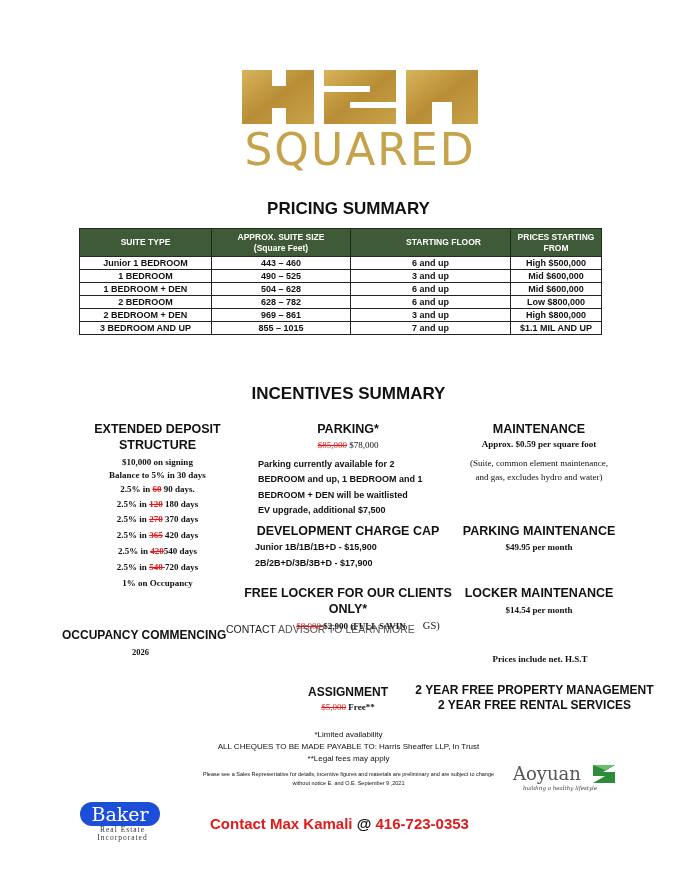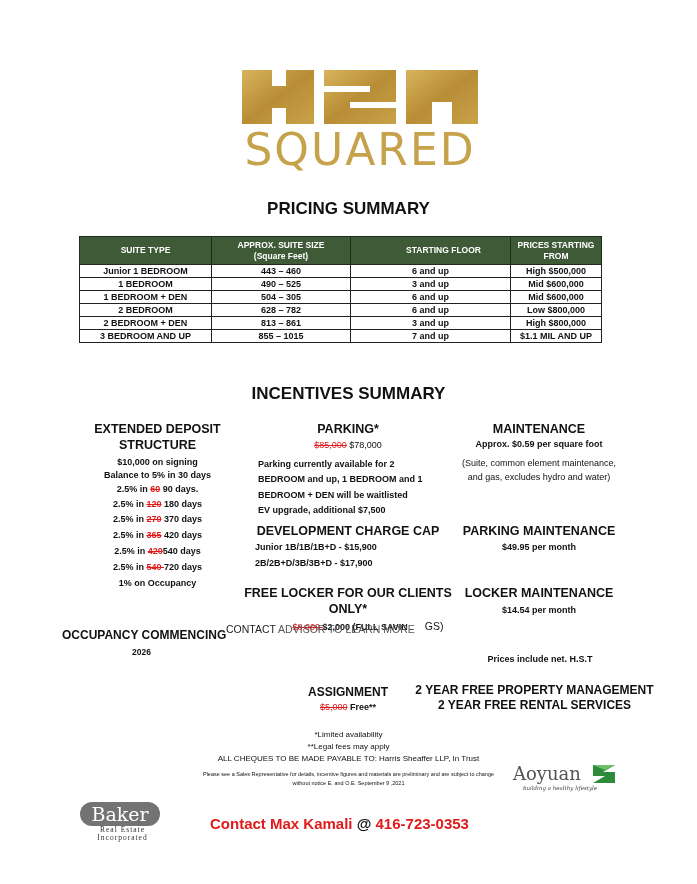--- a/index.html
+++ b/index.html
@@ -15,7 +15,7 @@
   .h-title { font-weight:bold; font-size:17px; left:0; width:697px; text-align:center; }
 
   
-  table.pricing { position:absolute; left:79px; top:236px; width:523px; border-collapse:collapse; font-size:9px; }
+  table.pricing { position:absolute; left:79px; top:228px; width:523px; border-collapse:collapse; font-size:9px; }
   table.pricing th { background:#3e5a37; color:#fff; font-weight:bold; border:1px solid #1f2c1b; height:27px; padding:0 2px; font-size:8.5px; line-height:11px; }
   table.pricing td { border:1px solid #222; text-align:center; font-weight:bold; height:12px; padding:0; line-height:12px; font-size:9px; }
 

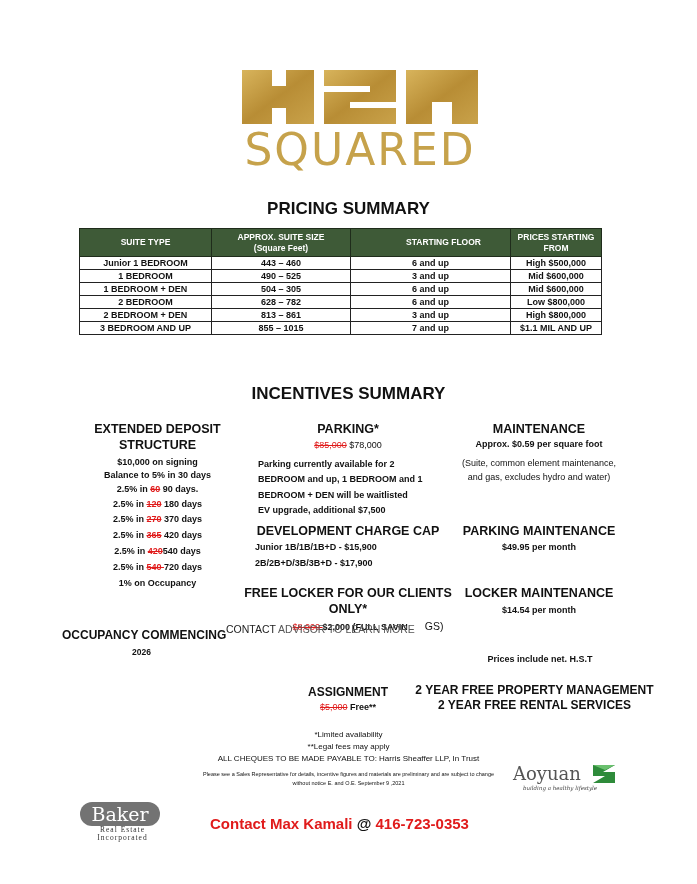--- a/index.html
+++ b/index.html
@@ -77,7 +77,7 @@
       </tr>
       <tr>
         <td>1 BEDROOM + DEN</td>
-        <td>504 – 305</td>
+        <td>504 – 628</td>
         <td>6 and up</td>
         <td>Mid $600,000</td>
       </tr>

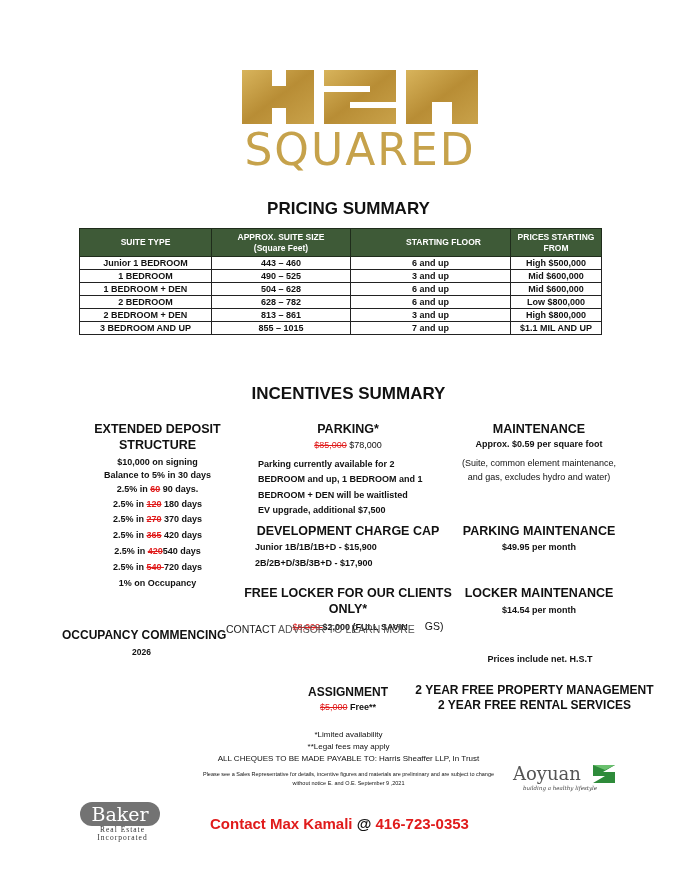--- a/index.html
+++ b/index.html
@@ -89,7 +89,7 @@
       </tr>
       <tr>
         <td>2 BEDROOM + DEN</td>
-        <td>813 – 861</td>
+        <td>969 – 861</td>
         <td>3 and up</td>
         <td>High $800,000</td>
       </tr>

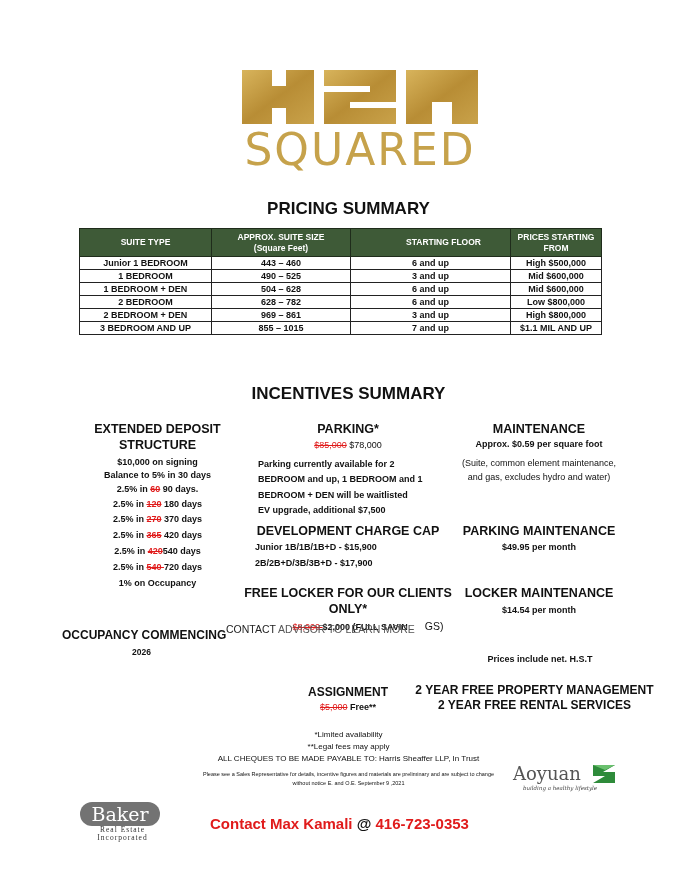--- a/index.html
+++ b/index.html
@@ -20,7 +20,7 @@
   table.pricing td { border:1px solid #222; text-align:center; font-weight:bold; height:12px; padding:0; line-height:12px; font-size:9px; }
 
   .sec-h { font-weight:bold; font-size:12.5px; text-align:center; line-height:16px; }
-  .sec-t { font-weight:bold; font-size:9px; text-align:center; line-height:14.5px; }
+  .sec-t { font-weight:bold; font-size:9px; text-align:center; line-height:14.5px;font-family:Liberation Serif, serif; }
   .sec-t2 { font-weight:bold; font-size:9px; line-height:15.5px; }
 
   #contact { left:210px; top:815px; font-size:15px; font-weight:bold; color:#e01b1b; }

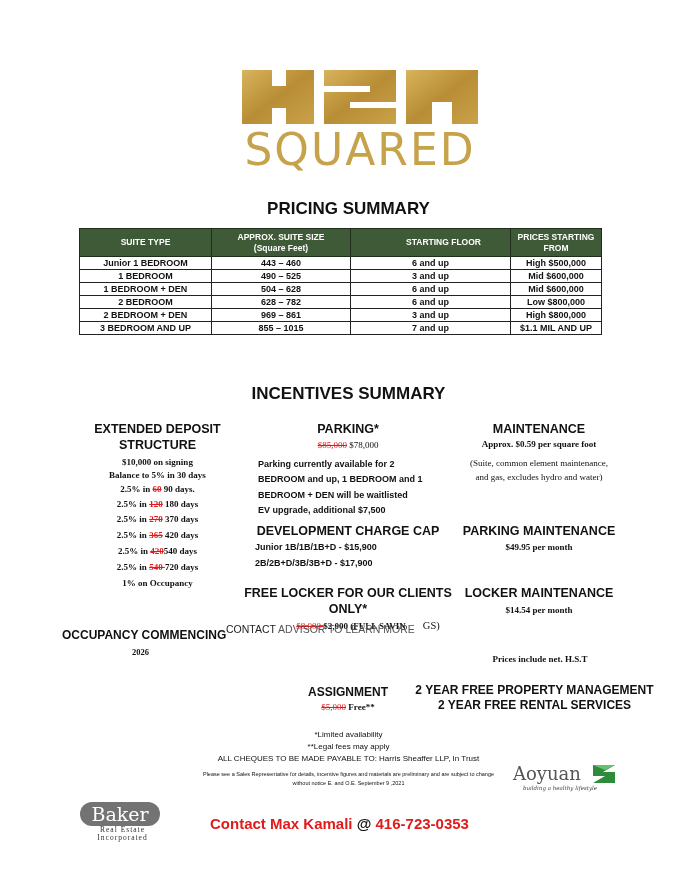--- a/index.html
+++ b/index.html
@@ -182,8 +182,8 @@
 
 <div class="abs center" style="left:0; top:729px; width:697px; font-size:8px; line-height:12px;">
   <div>*Limited availability</div>
+  <div style="font-size:8px;">ALL CHEQUES TO BE MADE PAYABLE TO: Harris Sheaffer LLP, In Trust</div>
   <div>**Legal fees may apply</div>
-  <div style="font-size:8px;">ALL CHEQUES TO BE MADE PAYABLE TO: Harris Sheaffer LLP, In Trust</div>
   <div style="font-size:5.5px; line-height:9px; margin-top:5px;">Please see a Sales Representative for details, incentive figures and materials are preliminary and are subject to change</div>
   <div style="font-size:5.5px; line-height:9px;">without notice E. and O.E. September 9 ,2021</div>
 </div>

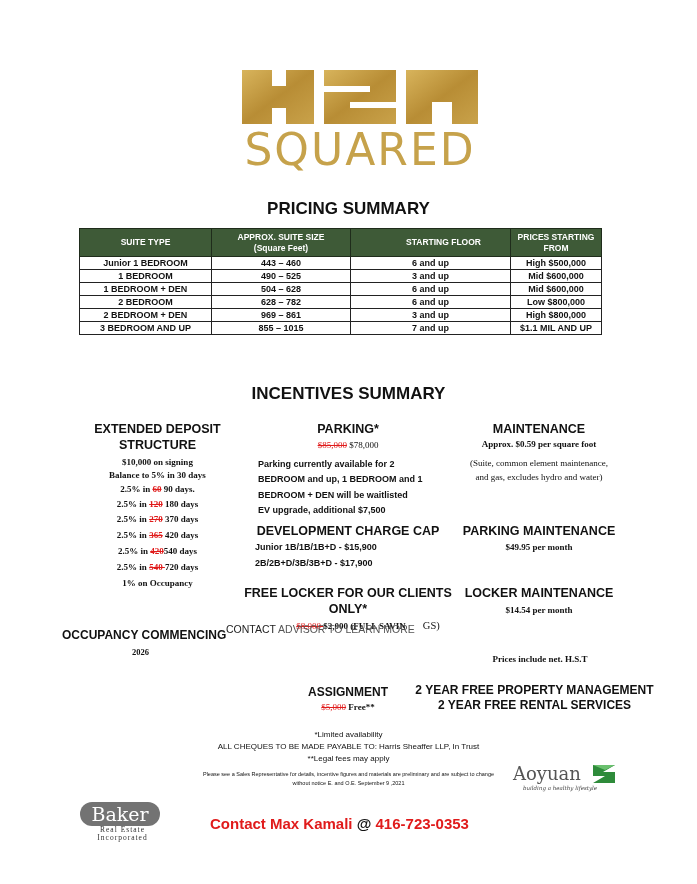--- a/index.html
+++ b/index.html
@@ -189,7 +189,7 @@
 </div>
 
 <div class="abs" style="left:80px; top:802px; width:85px; height:42px;">
-  <div style="width:80px; height:24px; background:#737373; border-radius:12px; color:#fff; font-family:'DejaVu Serif', serif; font-size:19px; line-height:24px; text-align:center;">Baker</div>
+  <div style="width:80px; height:24px; background:#1d4ed8; border-radius:12px; color:#fff; font-family:'DejaVu Serif', serif; font-size:19px; line-height:24px; text-align:center;">Baker</div>
   <div style="font-family:'Liberation Serif', serif; font-size:7.5px; letter-spacing:1px; line-height:8px; text-align:center; color:#333;">Real Estate</div>
   <div style="font-family:'Liberation Serif', serif; font-size:7.5px; letter-spacing:1px; line-height:8px; text-align:center; color:#333;">Incorporated</div>
 </div>

